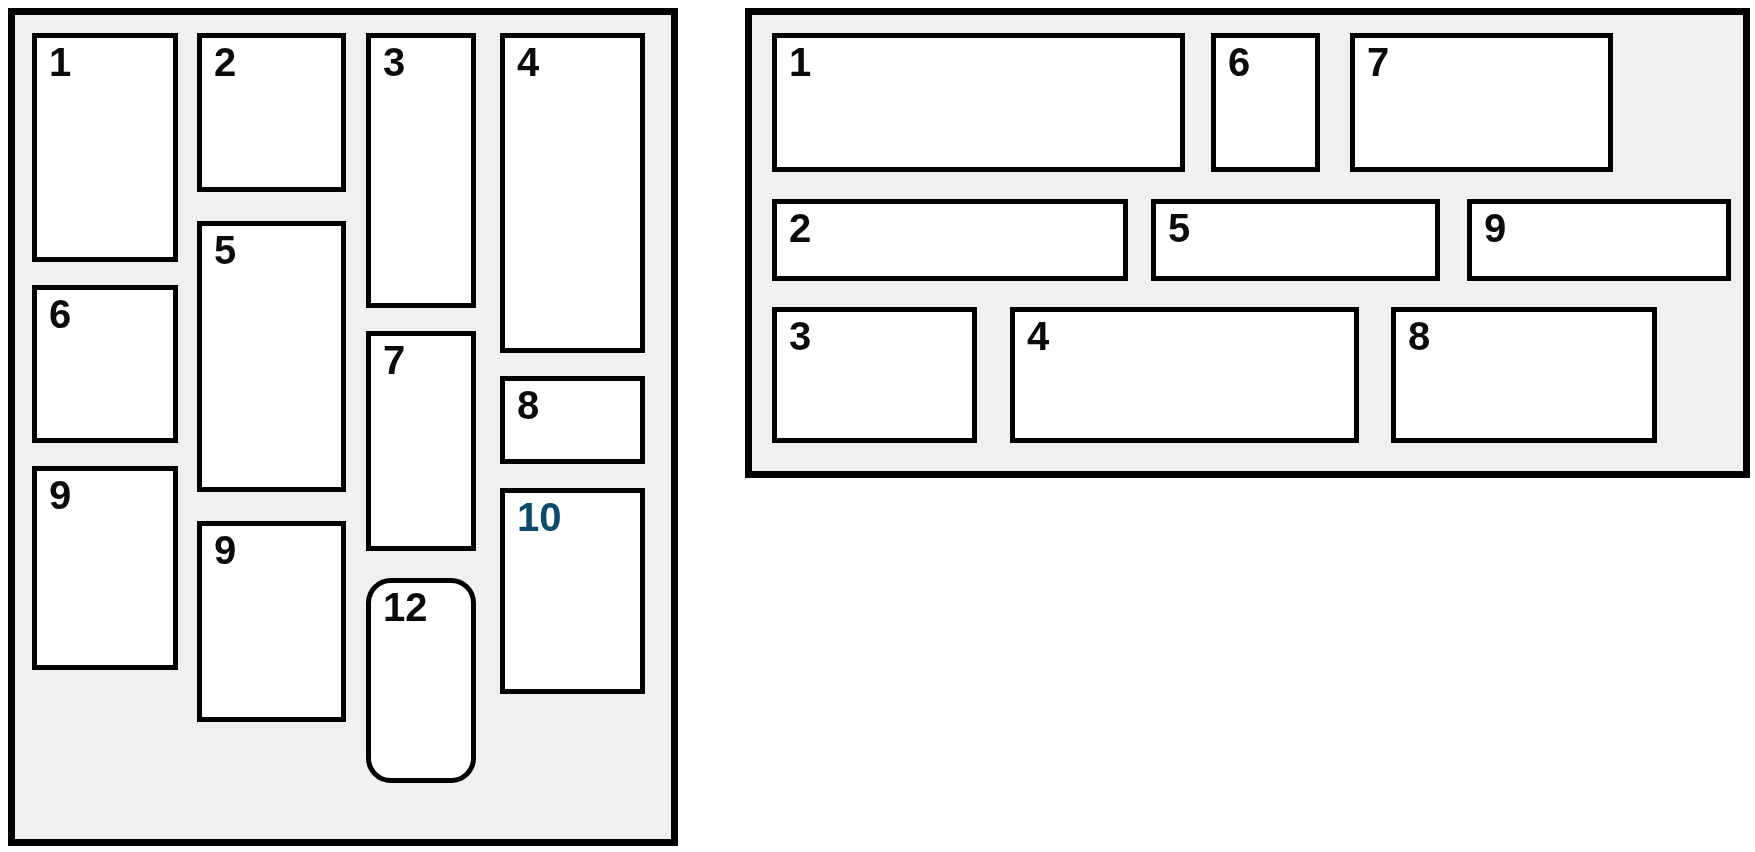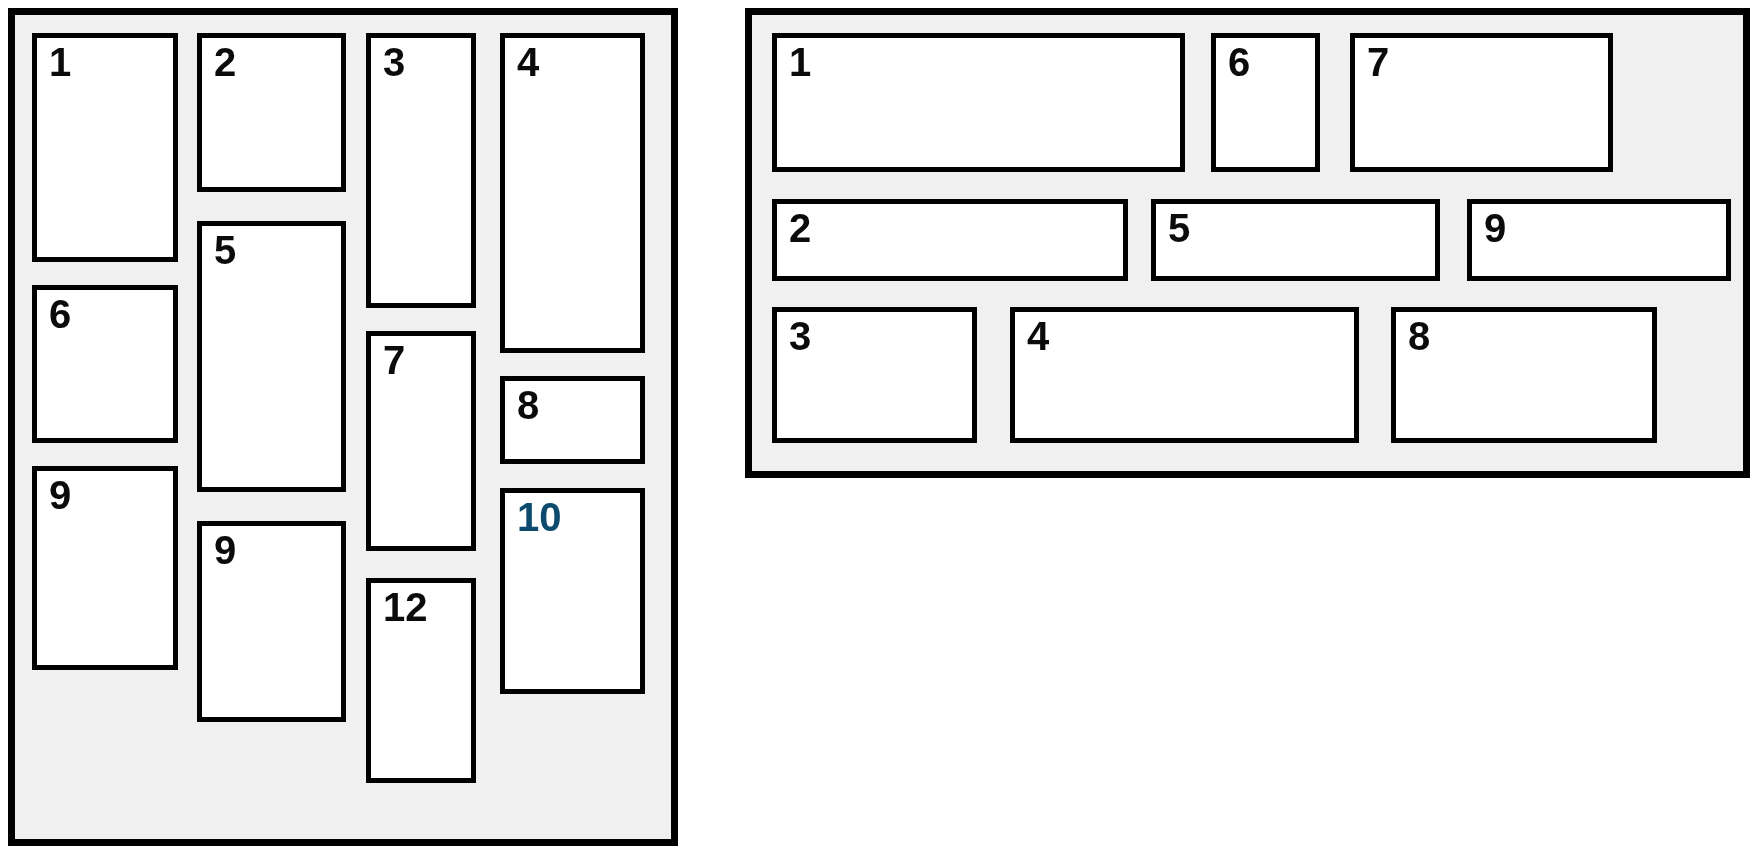--- a/index.html
+++ b/index.html
@@ -70,7 +70,7 @@
       <div class="masonry-card" style="left: 182px; top: 506px; width: 149px; height: 201px; background: rgb(255, 255, 255); border-width: 5px; border-color: rgb(0, 0, 0); color: rgb(11, 11, 11); font-size: 40px;">
         <span class="card-label">9</span>
       </div>
-      <div class="masonry-card" style="left: 351px; top: 563px; width: 110px; height: 205px; background: rgb(255, 255, 255); border-width: 5px; border-color: rgb(0, 0, 0); color: rgb(11, 11, 11); font-size: 40px;">
+      <div class="masonry-card" style="left: 351px; top: 563px; width: 110px; height: 205px; background: rgb(255, 255, 255); border-width: 5px; border-color: rgb(0, 0, 0); color: rgb(11, 11, 11); font-size: 40px; border-radius: 25px;">
         <span class="card-label">12</span>
       </div>
     </div>

